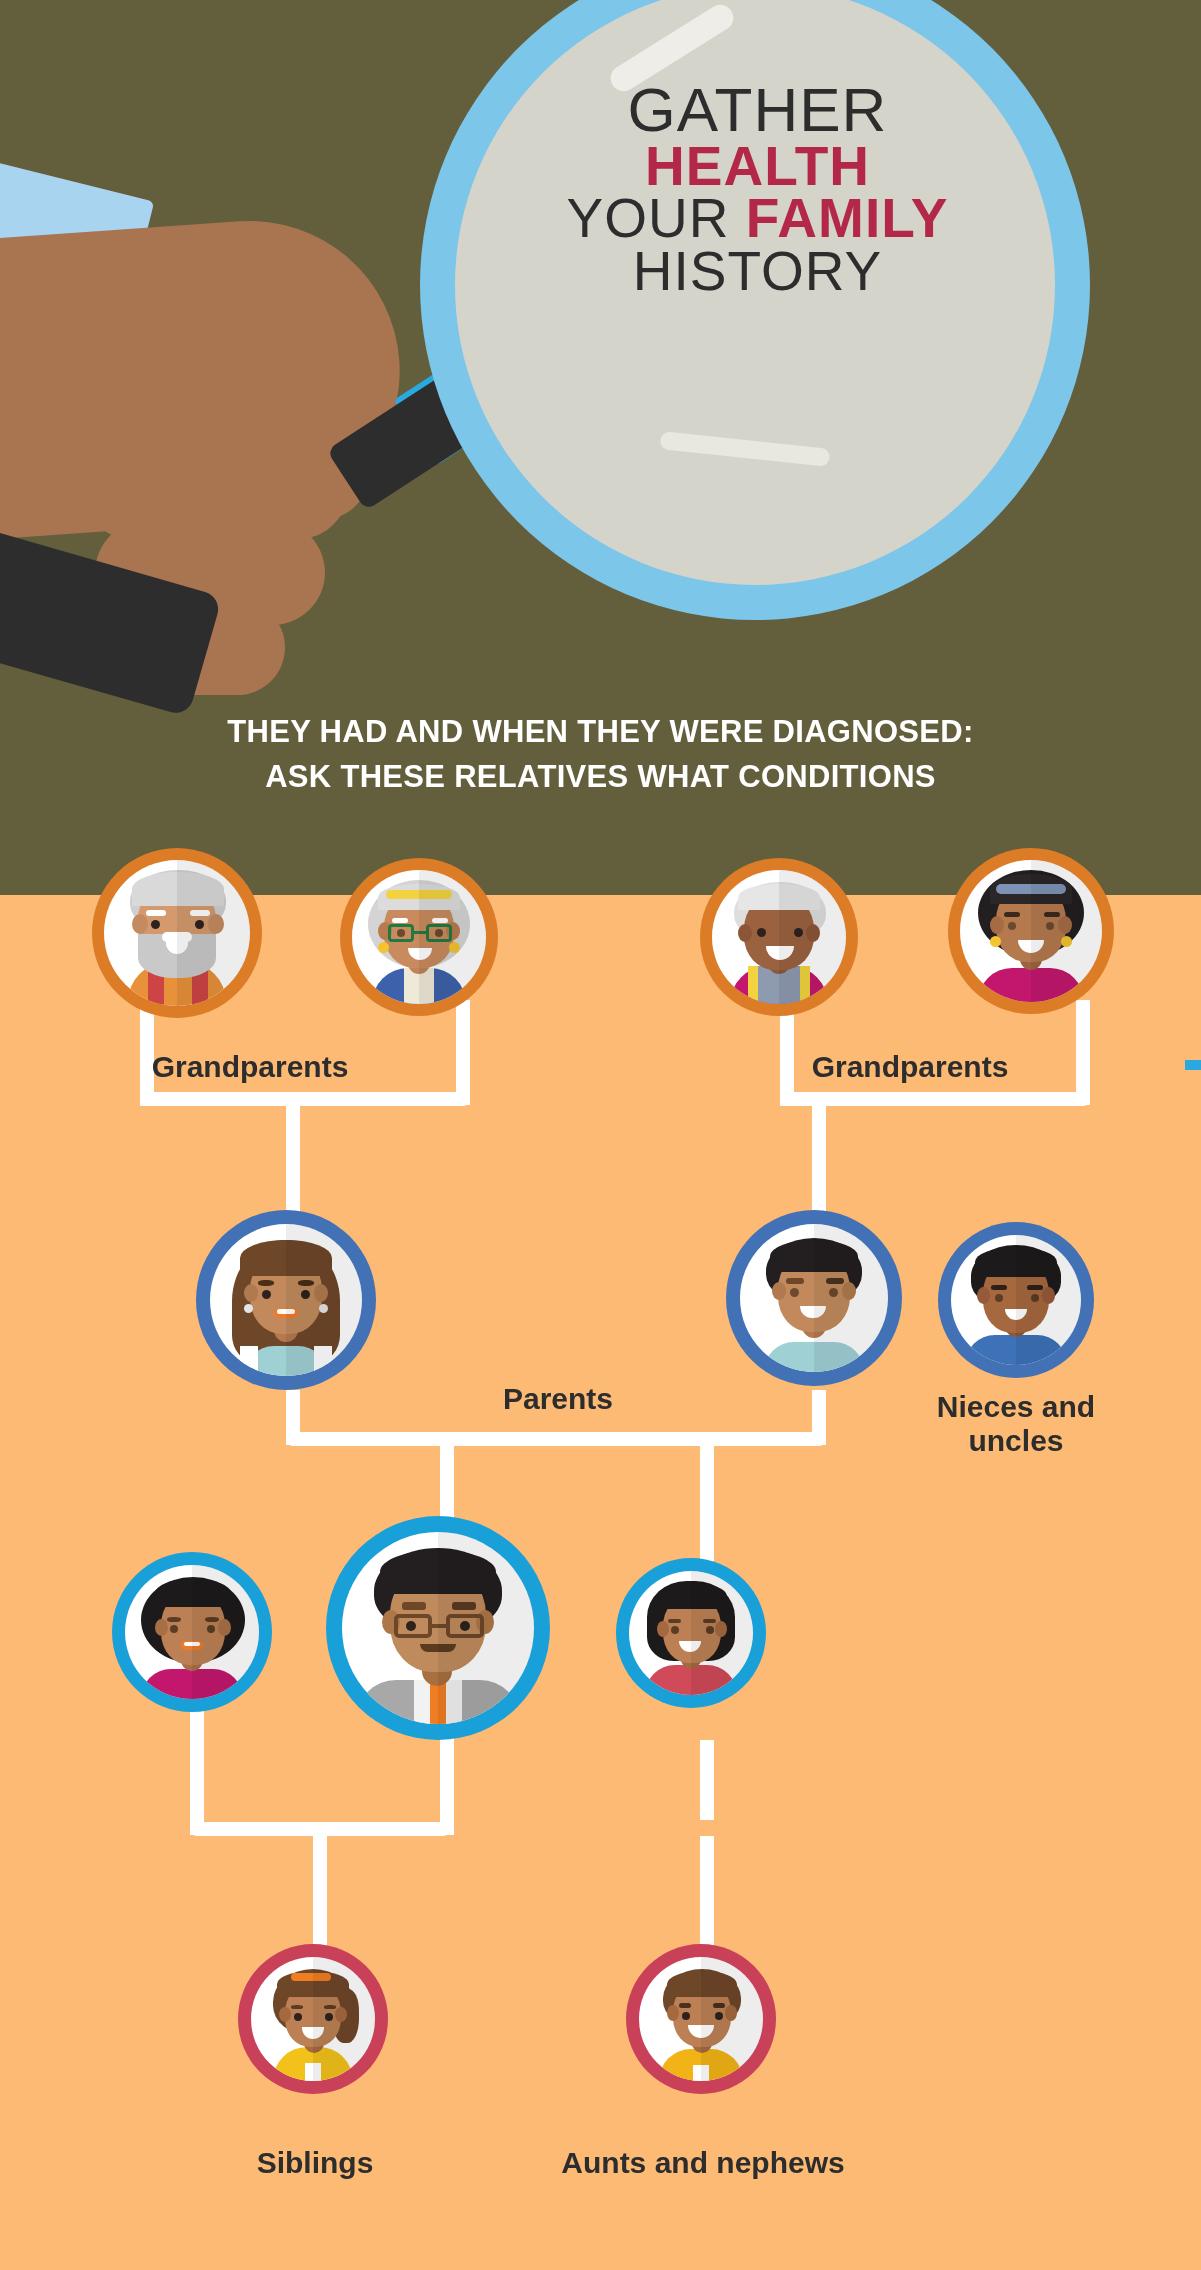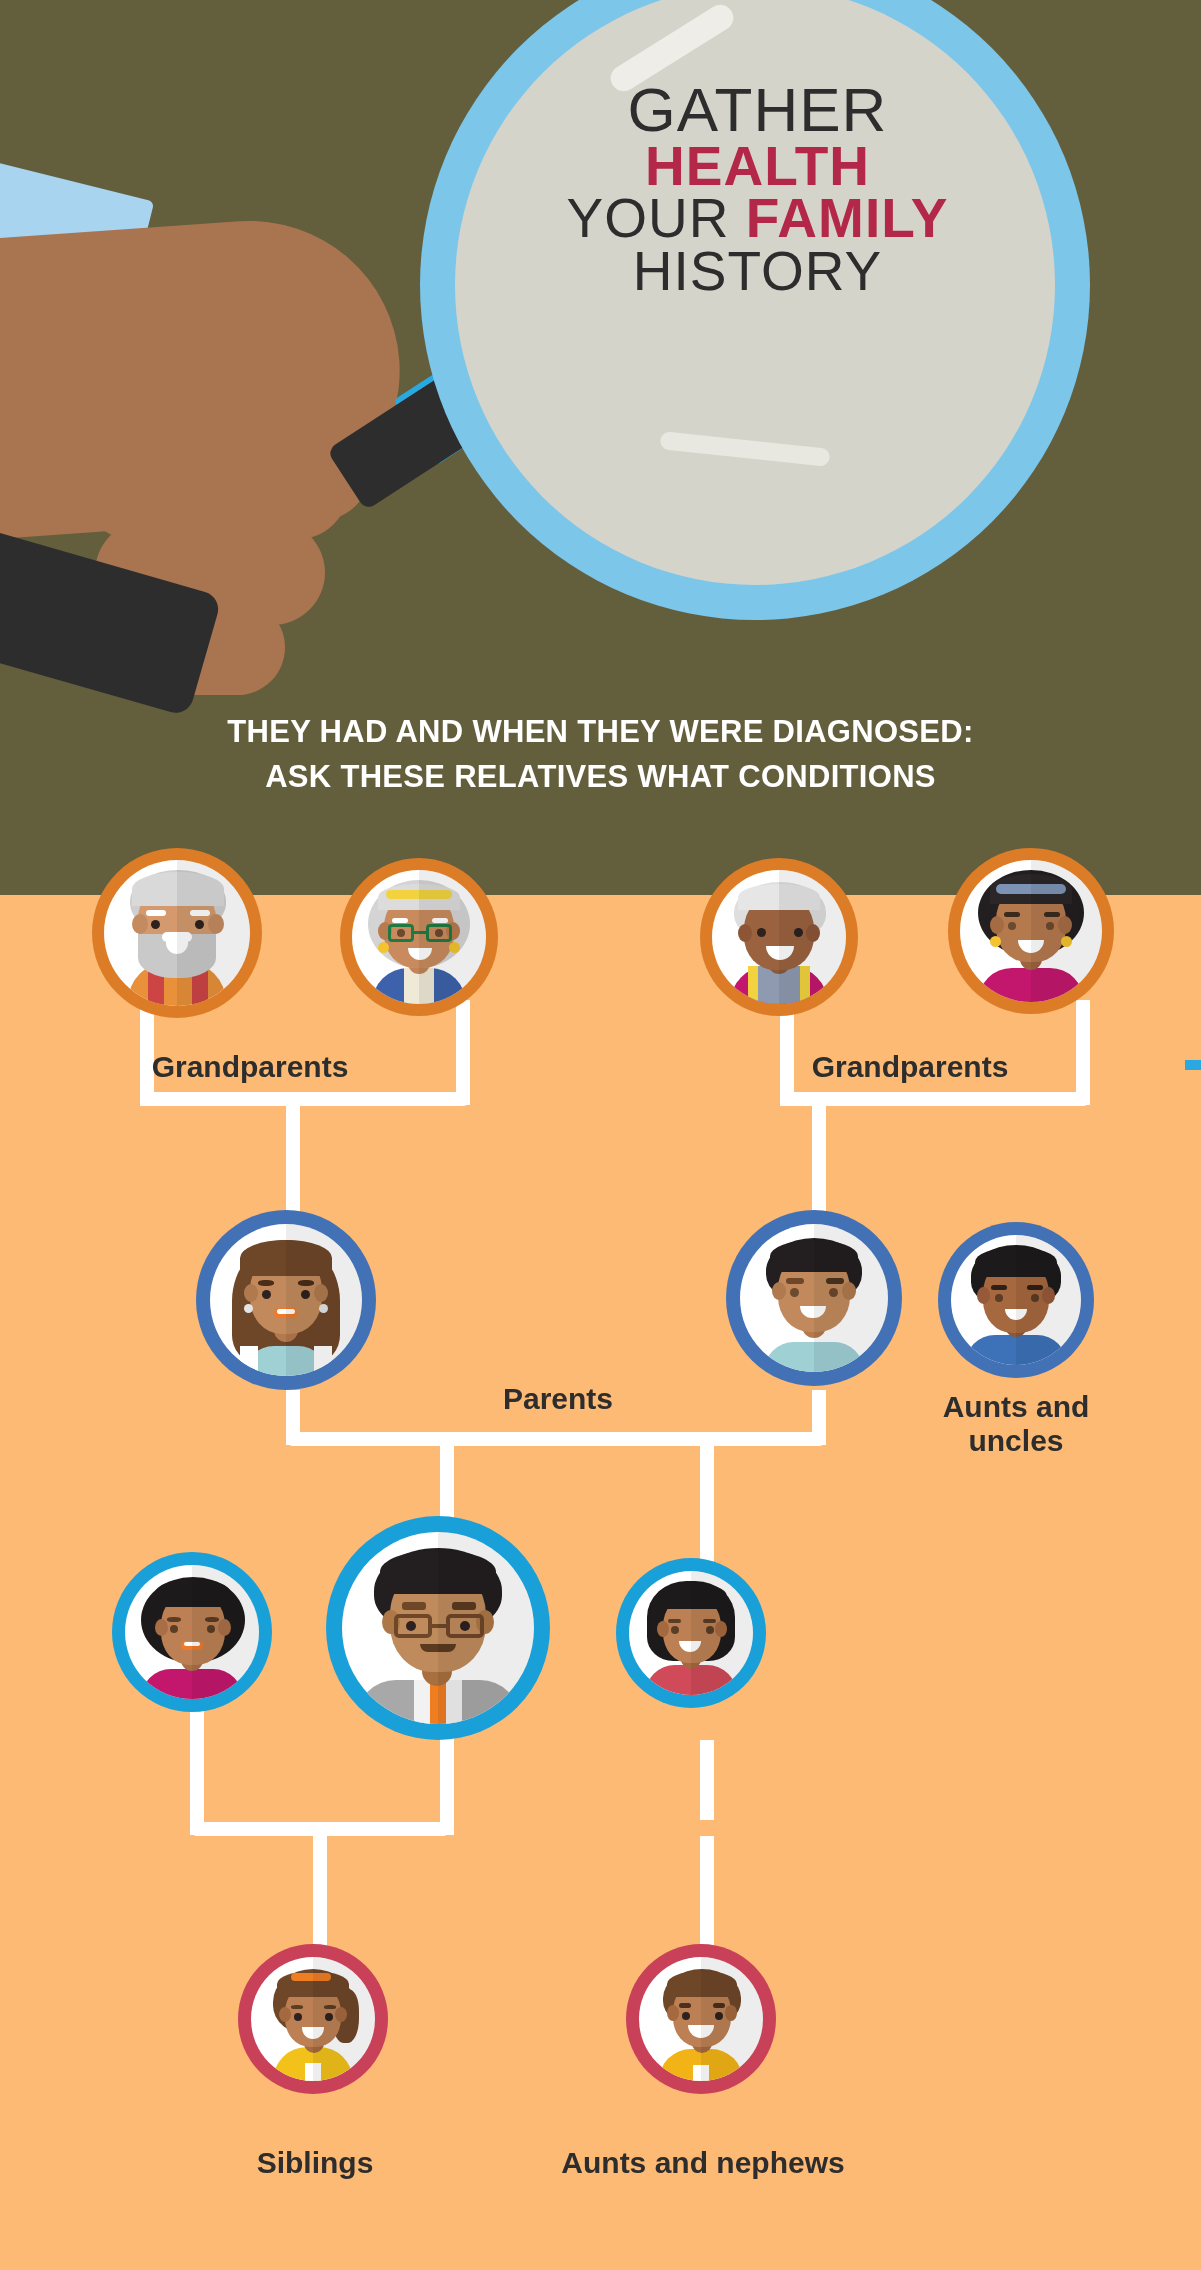--- a/index.html
+++ b/index.html
@@ -388,7 +388,7 @@
     <div class="label" style="left:448px;top:1382px;width:220px;text-align:center;">Parents</div>
 
     <div class="label" style="left:896px;top:1390px;width:240px;">
-      <div>Aunts and</div>
+      <div>Nieces and</div>
       <div>uncles</div>
     </div>
 

